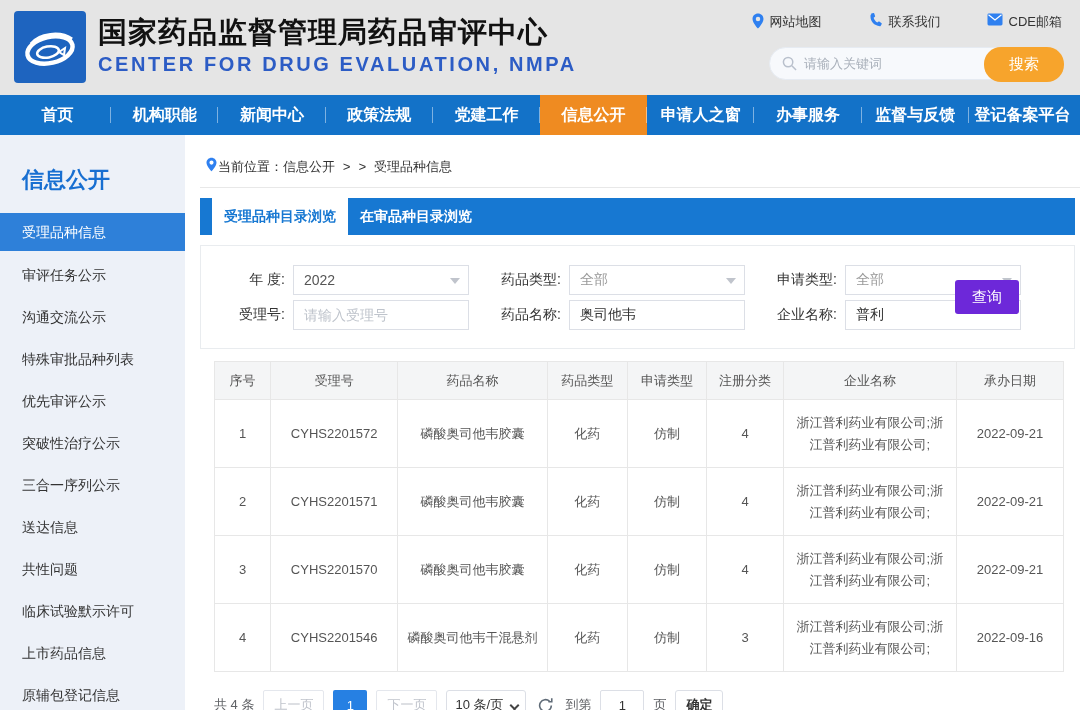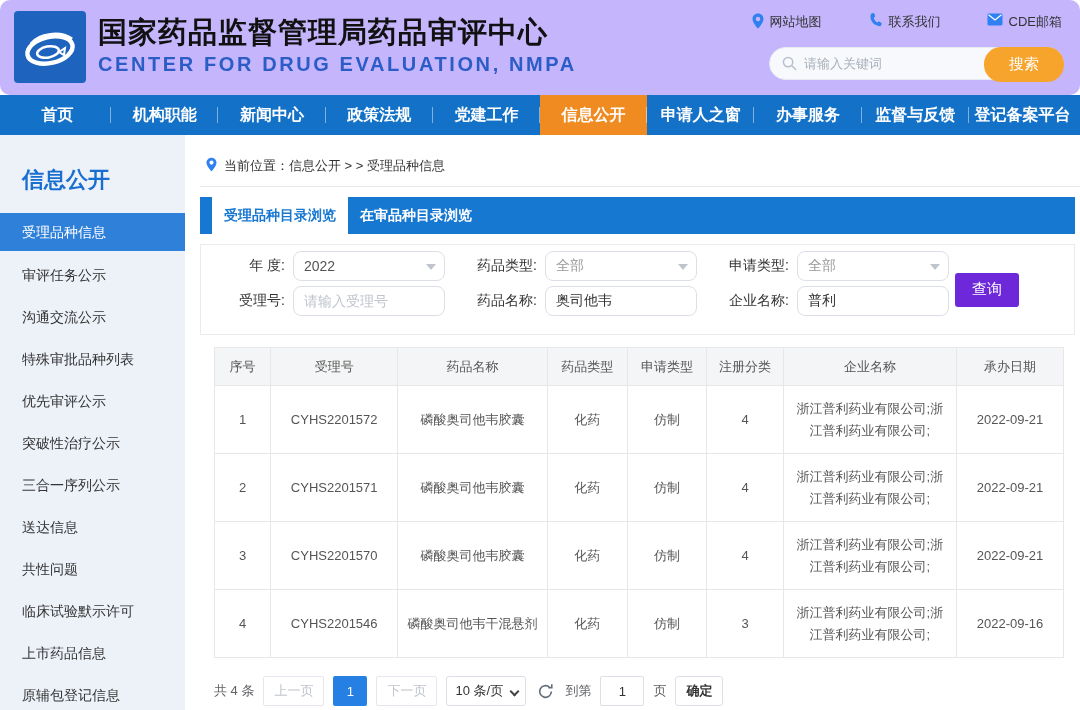--- a/index.html
+++ b/index.html
@@ -8,7 +8,7 @@
   .page { position:relative; width:1080px; height:710px; background:#fff; overflow:hidden; }
 
   
-  .site-header { position:absolute; top:0; left:0; width:100%; height:95px; background:#c4b5fd;border-radius:10px; }
+  .site-header { position:absolute; top:0; left:0; width:100%; height:95px; background:#e5e5e5; }
   .logo { position:absolute; left:14px; top:11px; width:72px; height:72px; }
   .title-block { position:absolute; left:98px; top:14px; }
   .site-title { font-size:29px; font-weight:bold; color:#111; letter-spacing:1px; line-height:1.25; }

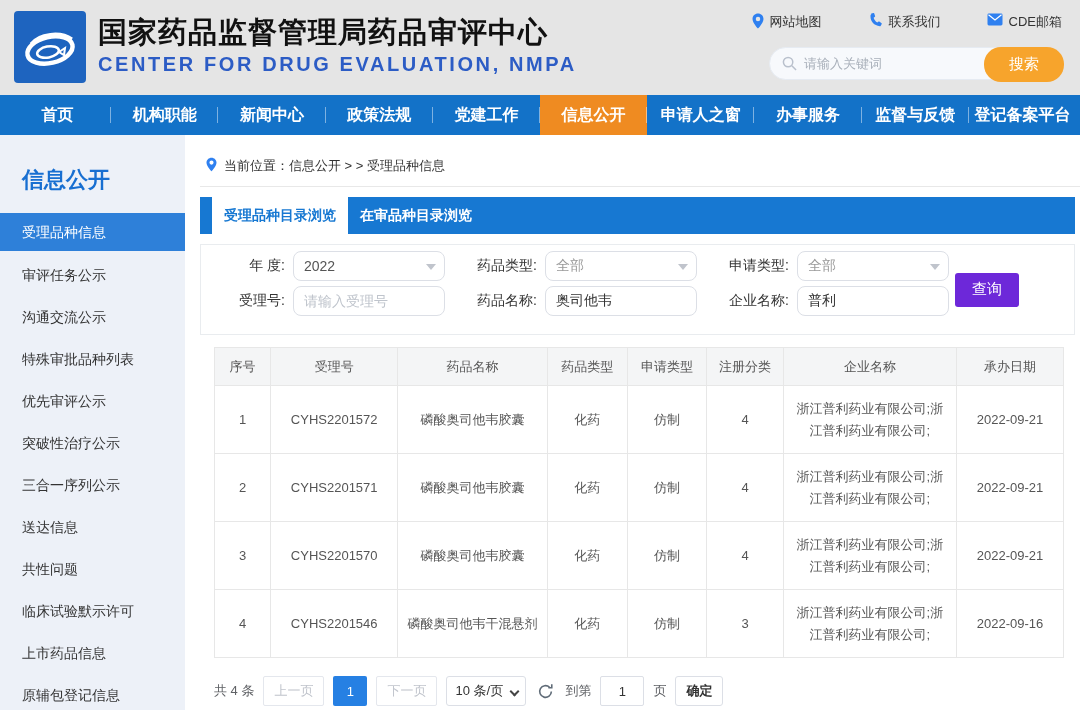--- a/index.html
+++ b/index.html
@@ -38,7 +38,7 @@
 
   
   .main { position:absolute; top:135px; left:200px; right:0; bottom:0; background:#fff; }
-  .breadcrumb { display:flex; align-items:center; gap:7px; padding:22px 0 0 6px; font-size:13px; color:#333; }
+  .breadcrumb { display:flex; align-items:center; gap:1px; padding:22px 0 0 6px; font-size:13px; color:#333;font-family:Liberation Mono, monospace; }
   .bc-divider { margin-top:11px; border-bottom:1px solid #e8e8e8; width:100%; }
 
   .tabbar { margin-top:10px; height:37px; background:#1778d2; display:flex; align-items:stretch; margin-right:5px; }

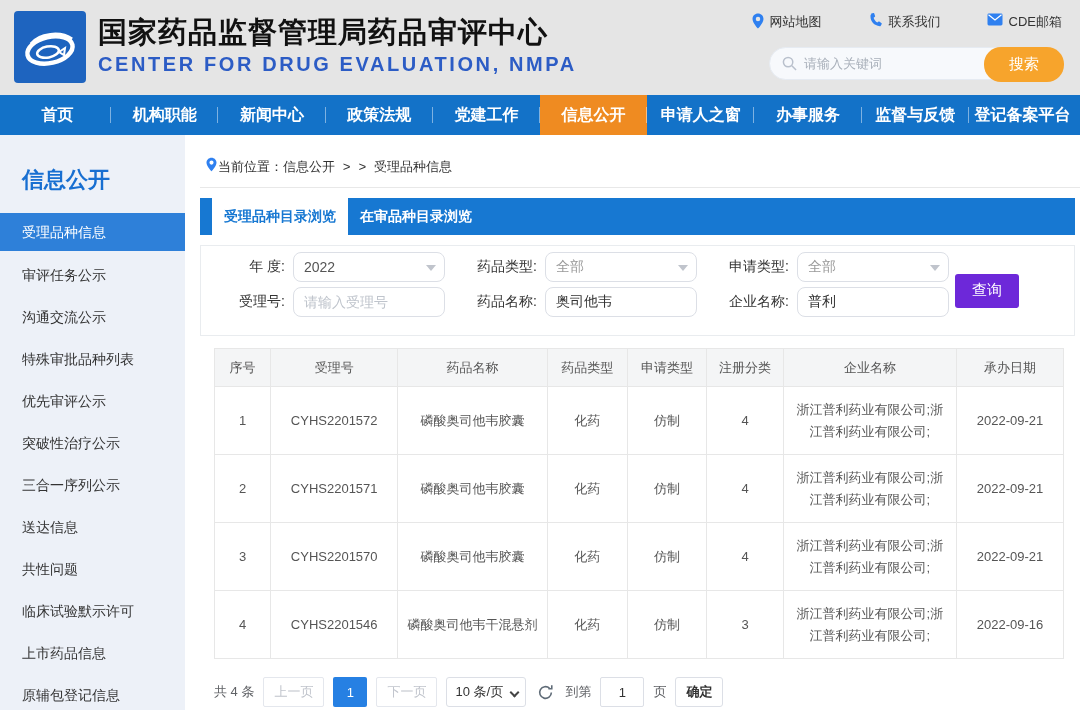--- a/index.html
+++ b/index.html
@@ -45,7 +45,7 @@
   .tab { width:136px; display:flex; align-items:center; justify-content:center; font-size:14px; font-weight:bold; color:#fff; cursor:pointer; }
   .tab.active { background:#fff; color:#1778d2; margin-left:12px; }
 
-  .filter-panel { position:relative; margin:10px 5px 0 0; border:1px solid #e9ecef; padding:1px 0 13px 12px; }
+  .filter-panel { position:relative; margin:10px 5px 0 0; border:1px solid #e9ecef; padding:14px 0 13px 12px; }
   .filter-row { display:flex; align-items:center; margin:5px 0; }
   .f-label { width:72px; text-align:right; margin-right:8px; font-size:14px; color:#333; white-space:nowrap; }
   .f-label.mid { margin-left:24px; width:68px; }

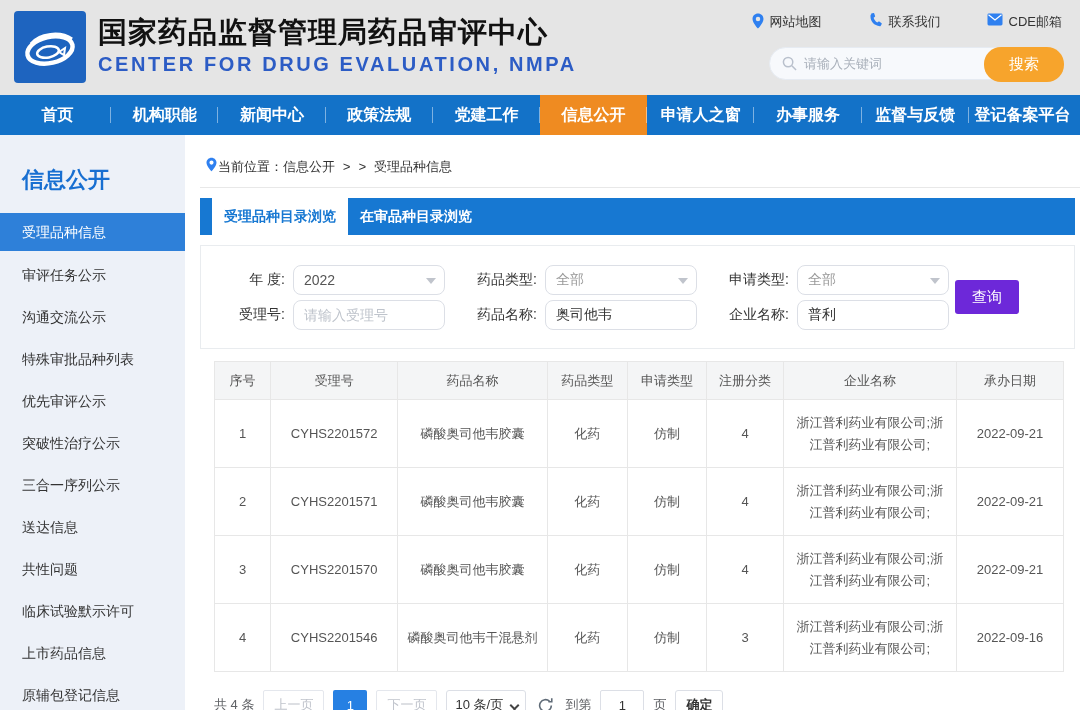--- a/index.html
+++ b/index.html
@@ -49,7 +49,7 @@
   .filter-row { display:flex; align-items:center; margin:5px 0; }
   .f-label { width:72px; text-align:right; margin-right:8px; font-size:14px; color:#333; white-space:nowrap; }
   .f-label.mid { margin-left:24px; width:68px; }
-  .f-select, .f-input { width:152px; height:30px; border:1px solid #dcdfe6; border-radius:8px; font-size:14px; background:#fff; }
+  .f-select, .f-input { width:176px; height:30px; border:1px solid #dcdfe6; border-radius:0; font-size:14px; background:#fff; }
   .f-select { position:relative; display:flex; align-items:center; padding:0 22px 0 10px; color:#666; cursor:pointer; }
   .f-select .caret { position:absolute; right:8px; top:12px; width:0; height:0; border-left:5px solid transparent; border-right:5px solid transparent; border-top:6px solid #c0c4cc; }
   .f-input { padding:0 10px; color:#333; outline:none; font-family:inherit; }

